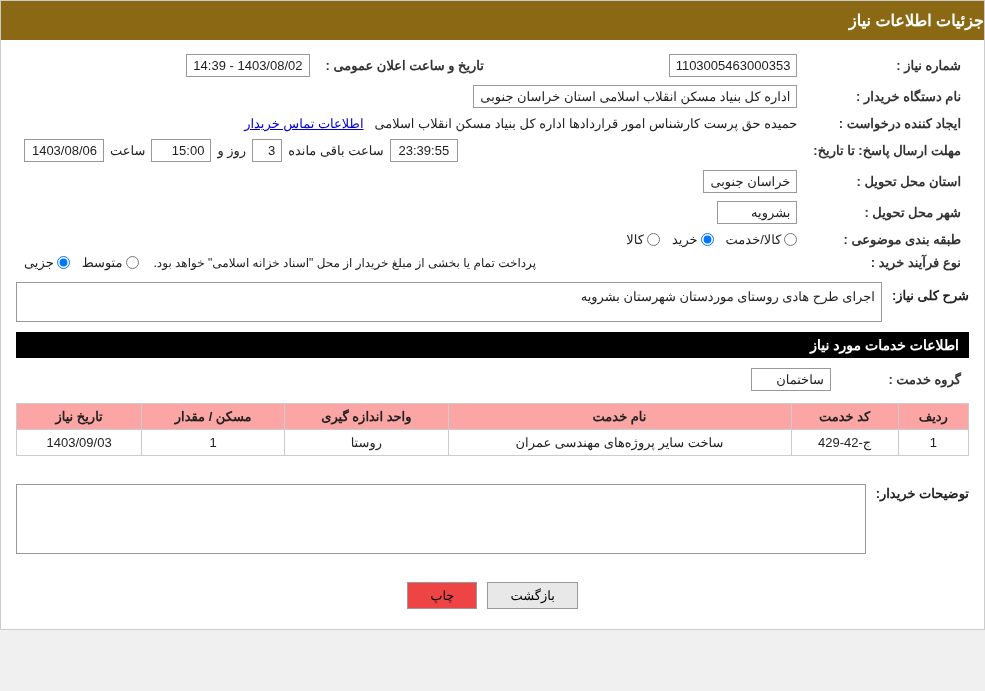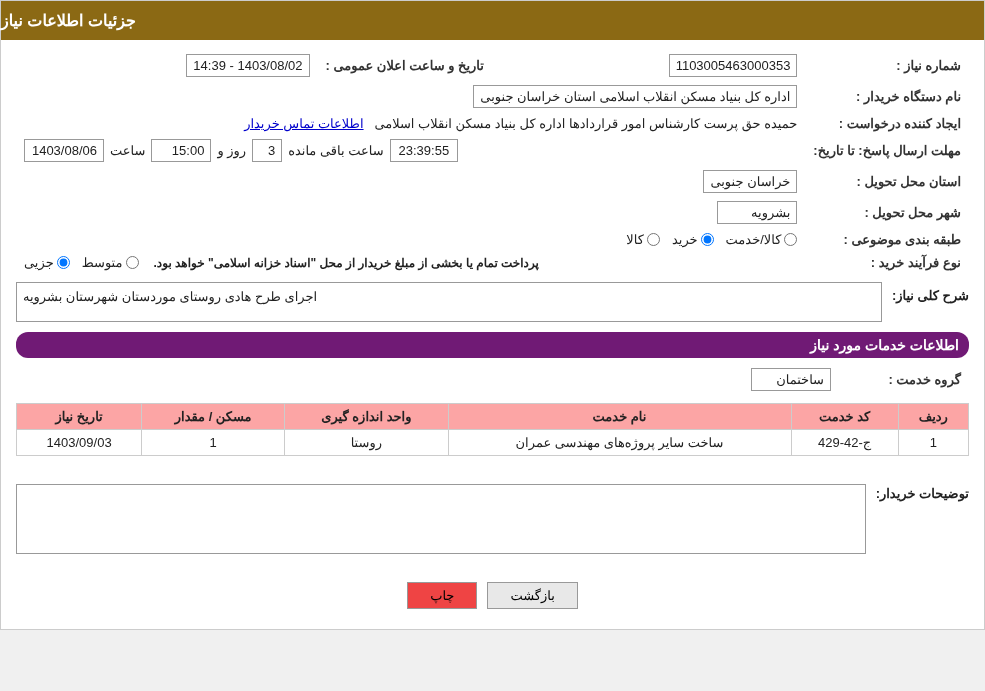--- a/index.html
+++ b/index.html
@@ -19,7 +19,7 @@
     .page-header {
       background: #8B6914;
       color: #fff;
-      text-align: left;
+      text-align: right;
       padding: 10px 0;
       font-size: 16px;
       font-weight: bold;

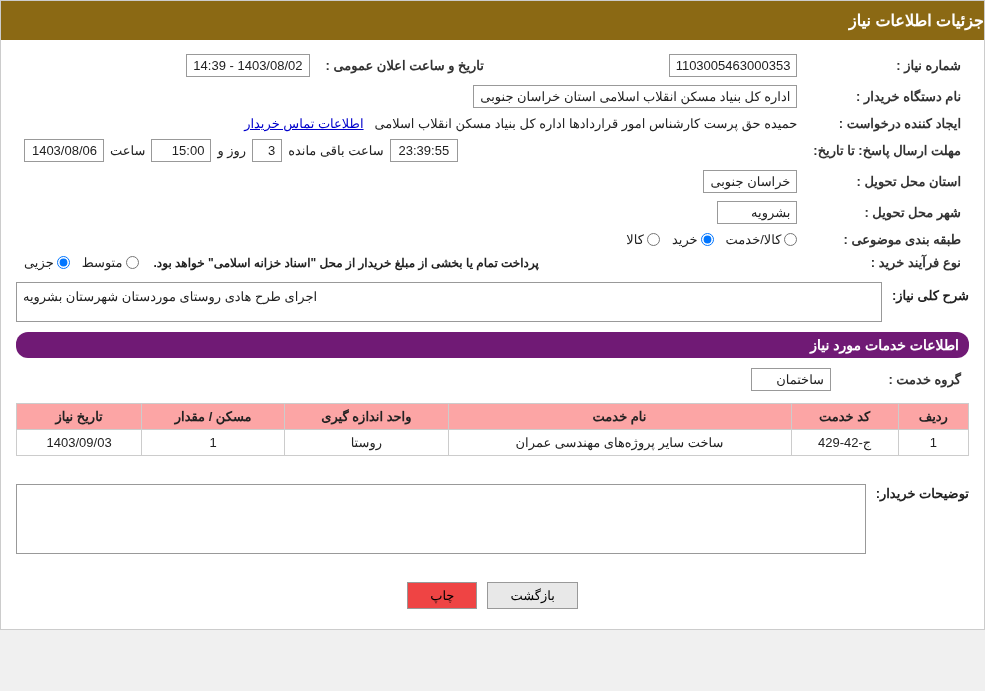--- a/index.html
+++ b/index.html
@@ -138,7 +138,6 @@
     }
     .note-text {
       font-size: 12px;
-      font-weight: bold;
     }
   </style>
 </head>

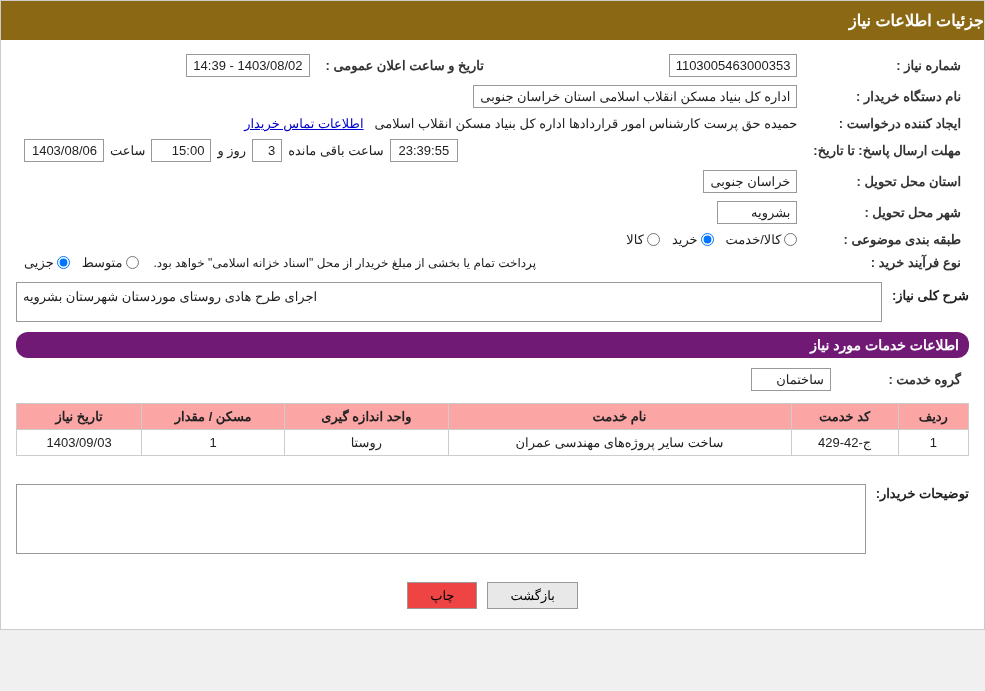--- a/index.html
+++ b/index.html
@@ -252,7 +252,7 @@
 
     <div style="margin: 8px 0; display: flex; align-items: flex-start; gap: 10px;">
       <div style="font-weight: bold; white-space: nowrap; margin-top: 6px;">شرح کلی نیاز:</div>
-      <div style="flex: 1; border: 1px solid #999; padding: 6px; background: #fff; text-align: left; min-height: 40px;">
+      <div style="flex: 1; border: 1px solid #999; padding: 6px; background: #fff; text-align: right; min-height: 40px;">
         <span>اجرای طرح هادی روستای موردستان شهرستان بشرویه</span>
       </div>
     </div>

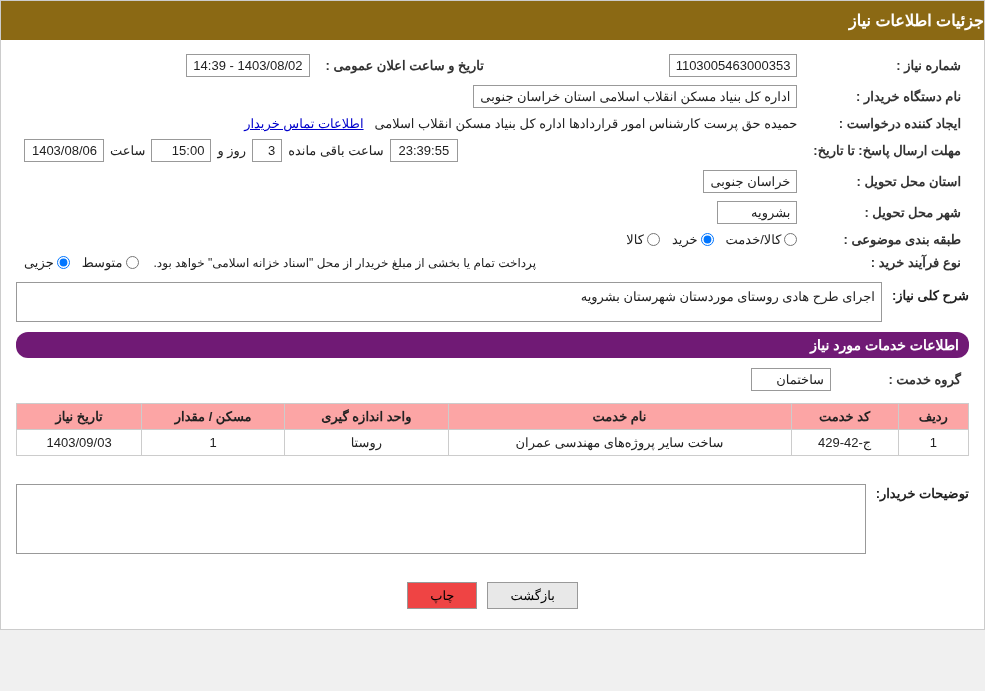--- a/index.html
+++ b/index.html
@@ -28,13 +28,12 @@
       padding: 10px 15px;
     }
     .section-header {
-      background: #701a75;
+      background: #000000;
       color: #fff;
       font-weight: bold;
       padding: 5px 10px;
       margin: 10px 0 6px 0;
       font-size: 14px;
-      border-radius: 12px;
     }
     .info-table {
       width: 100%;

